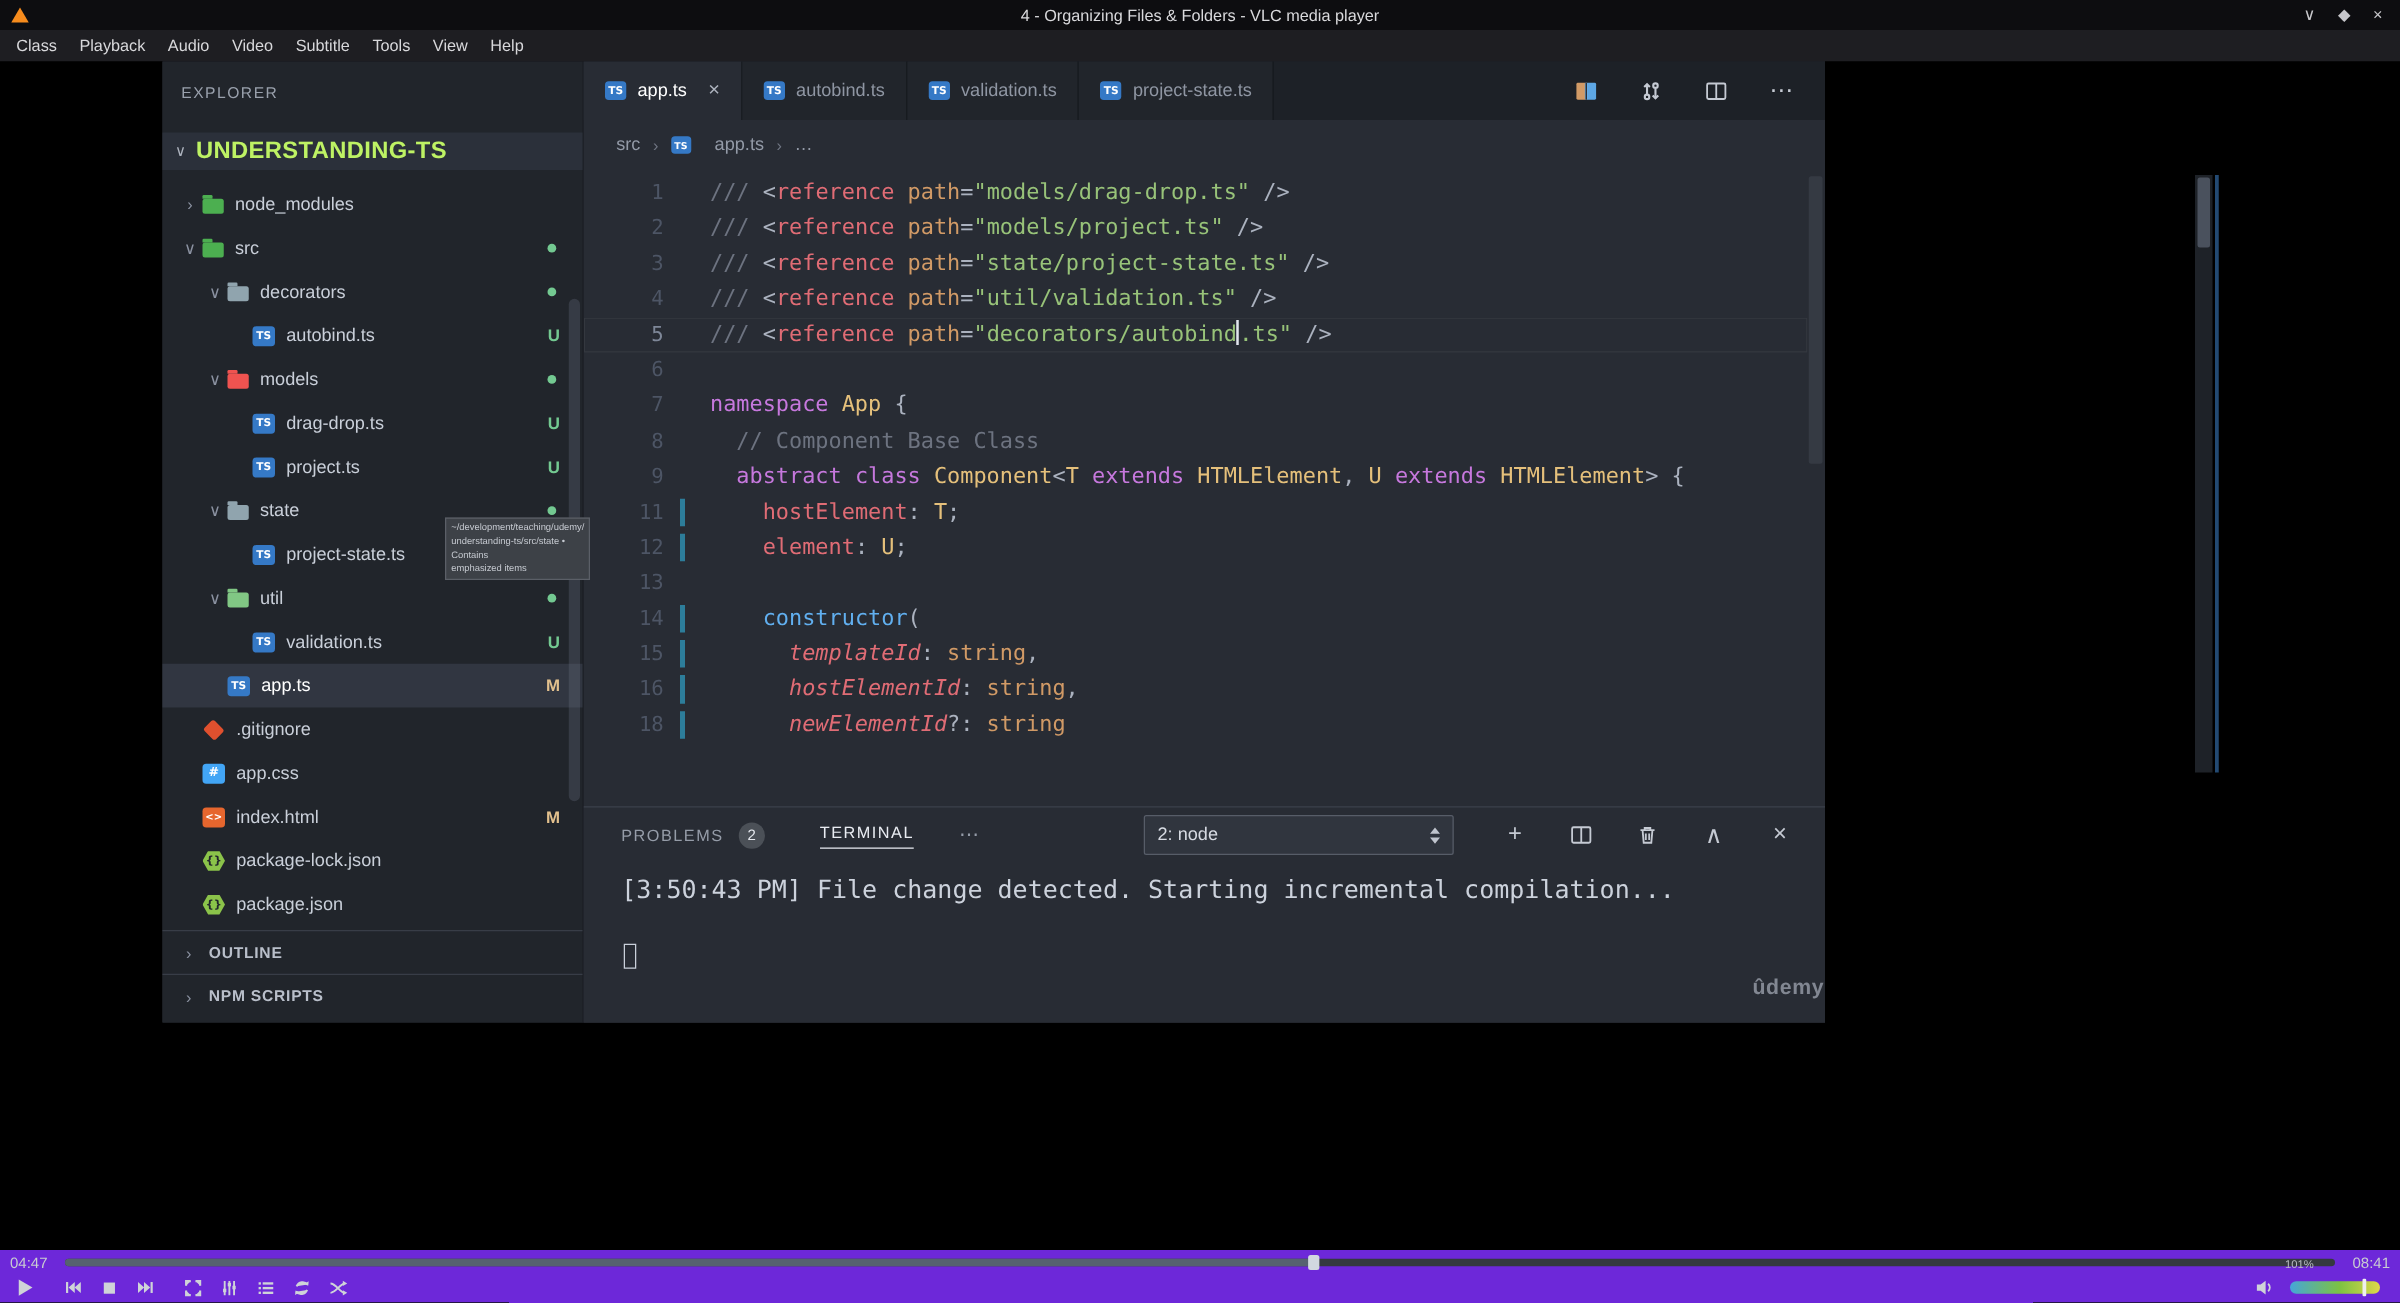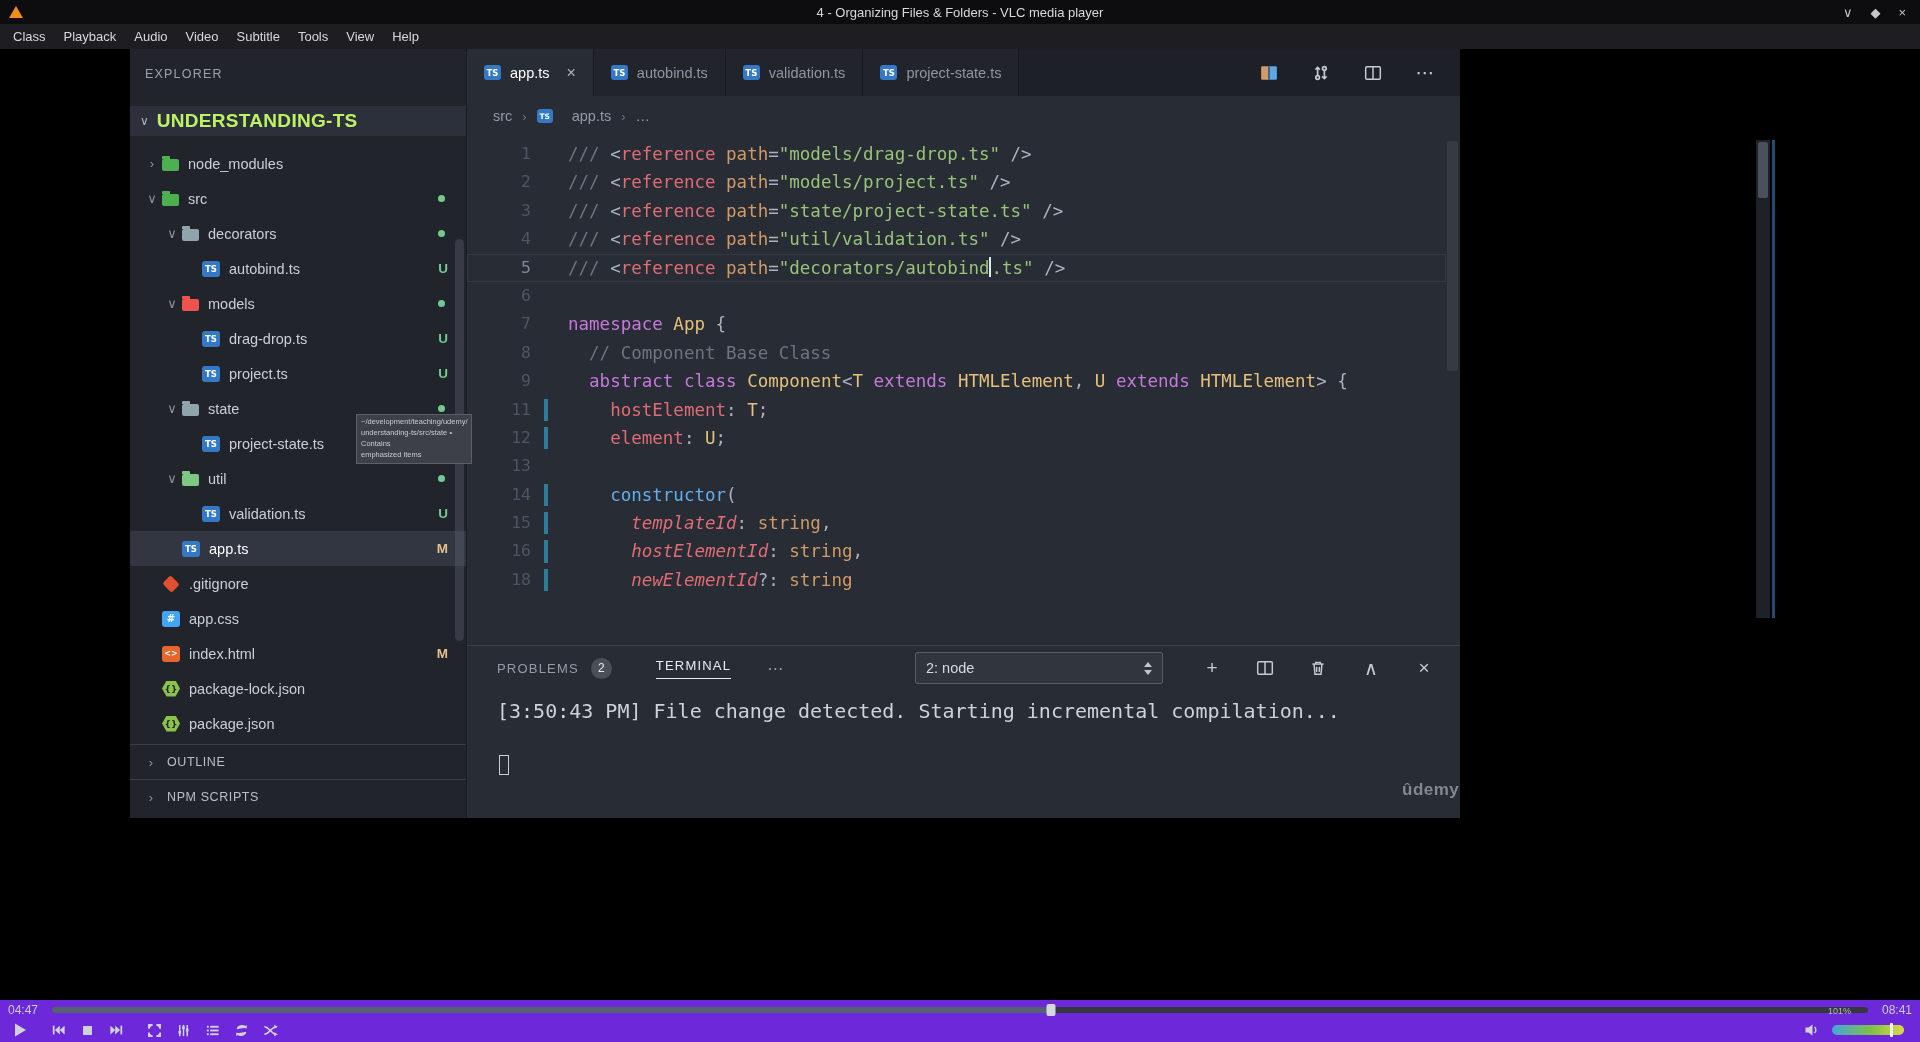--- a/index.html
+++ b/index.html
@@ -46,7 +46,7 @@
   .sections{position:absolute;left:0;top:695px;width:100%}
   .secrow{height:35px;border-top:1px solid #383d47;display:flex;align-items:center;gap:9px;padding-left:14px}
   .secrow .tchev{width:14px}
-  .seclabel{font-weight:normal;font-size:12.5px;letter-spacing:.6px;color:#b9bfca}
+  .seclabel{font-weight:bold;font-size:12.5px;letter-spacing:.6px;color:#b9bfca}
   .sb-scroll{position:absolute;right:2px;top:190px;width:9px;height:402px;background:rgba(110,120,136,.28);border-radius:5px}
   .tooltip{position:absolute;left:226px;top:365px;width:116px;background:#3d4147;border:1px solid #5b5f67;color:#c6cad1;font-size:7.5px;line-height:1.45;padding:2px 4px;z-index:6}
 

